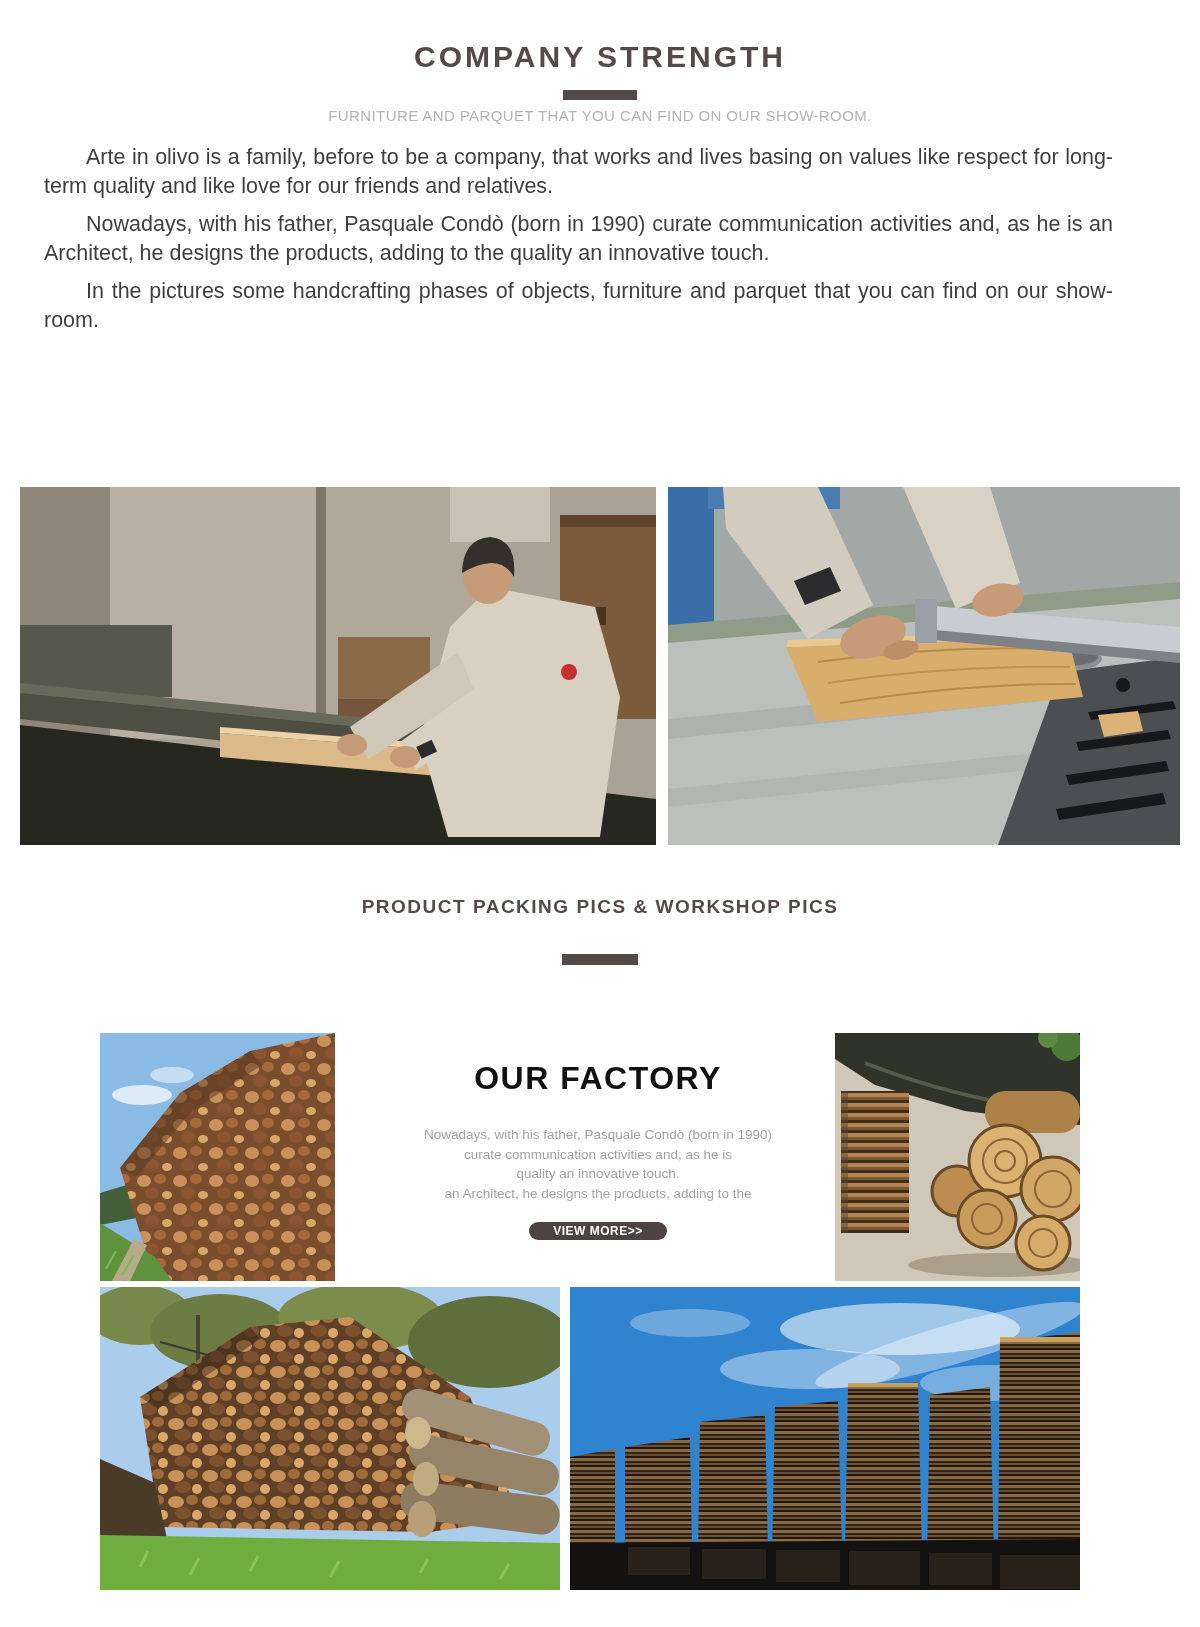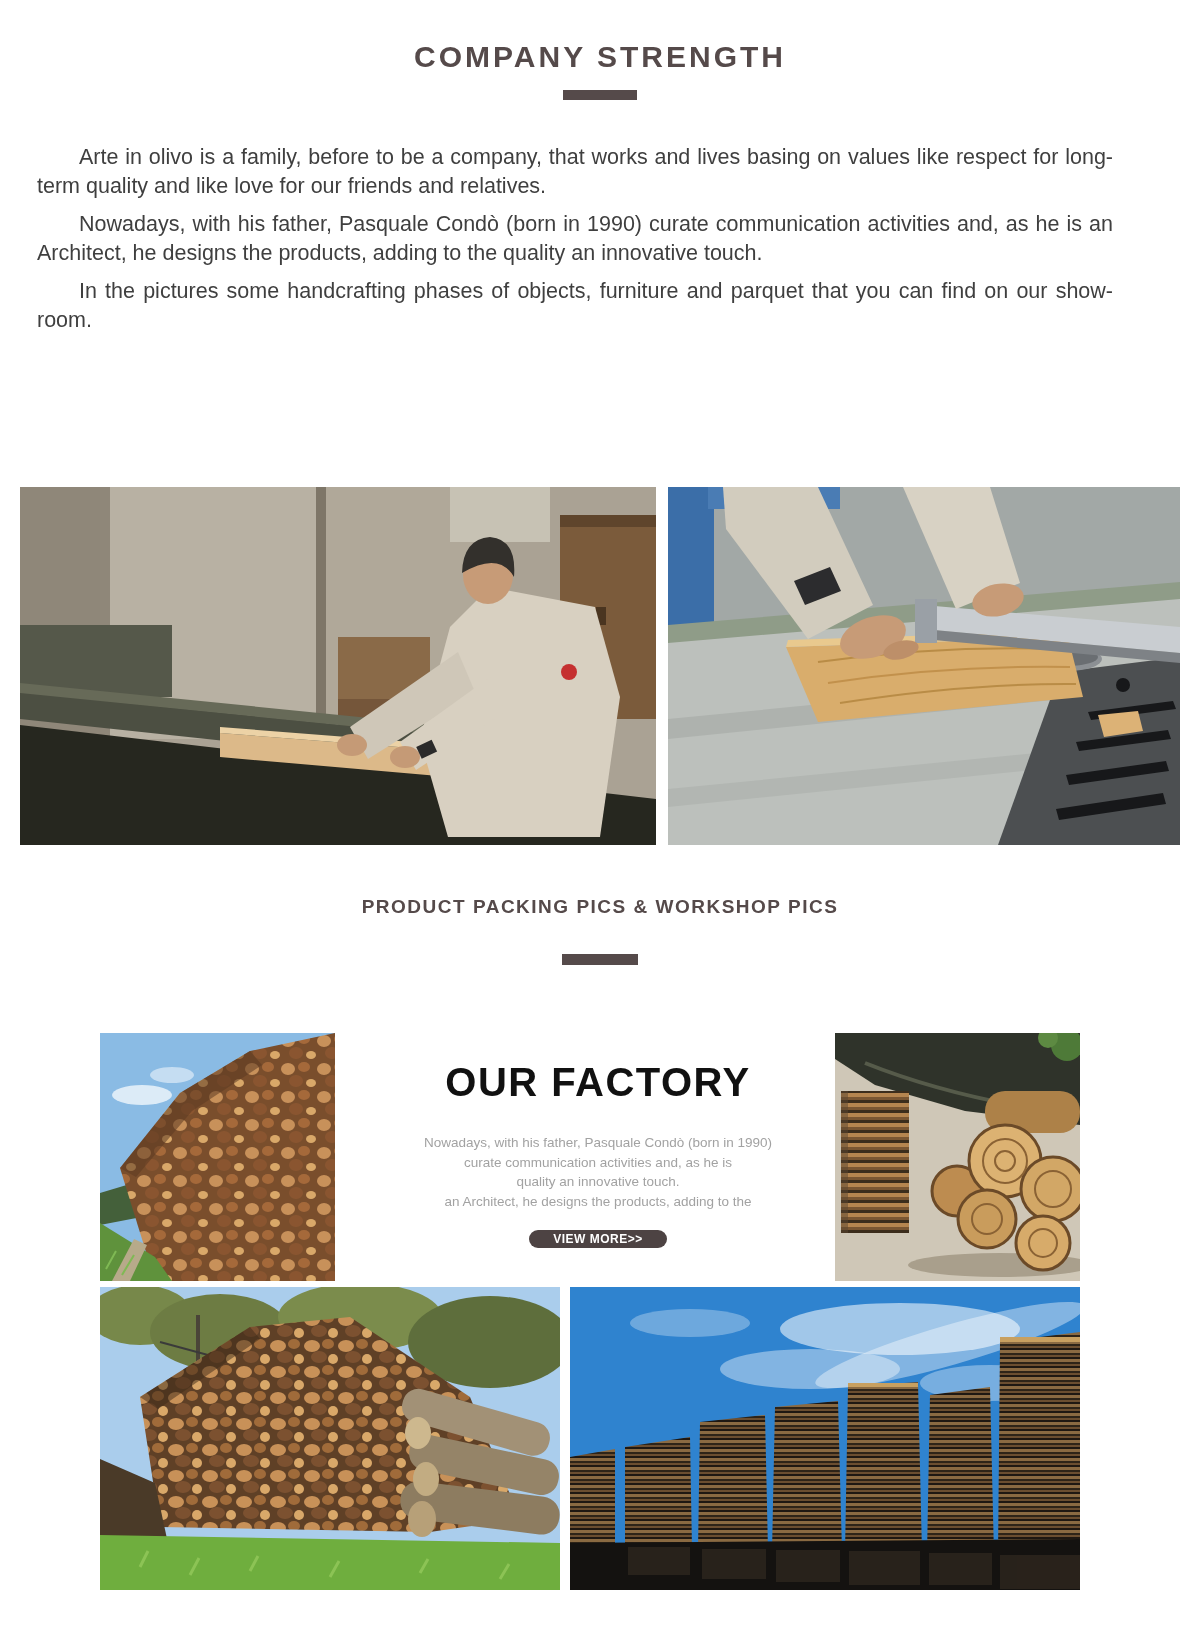--- a/index.html
+++ b/index.html
@@ -40,6 +40,7 @@
 
   <h1 class="sec-title" id="cs-title">COMPANY STRENGTH</h1>
   <div class="divider" id="cs-bar"></div>
+  <div id="cs-subtitle">FURNITURE AND PARQUET THAT YOU CAN FIND ON OUR SHOW-ROOM.</div>
 
   <div id="cs-paragraphs">
     <p>Arte in olivo is a family, before to be a company, that works and lives basing on values like respect for long-term quality and like love for our friends and relatives.</p>

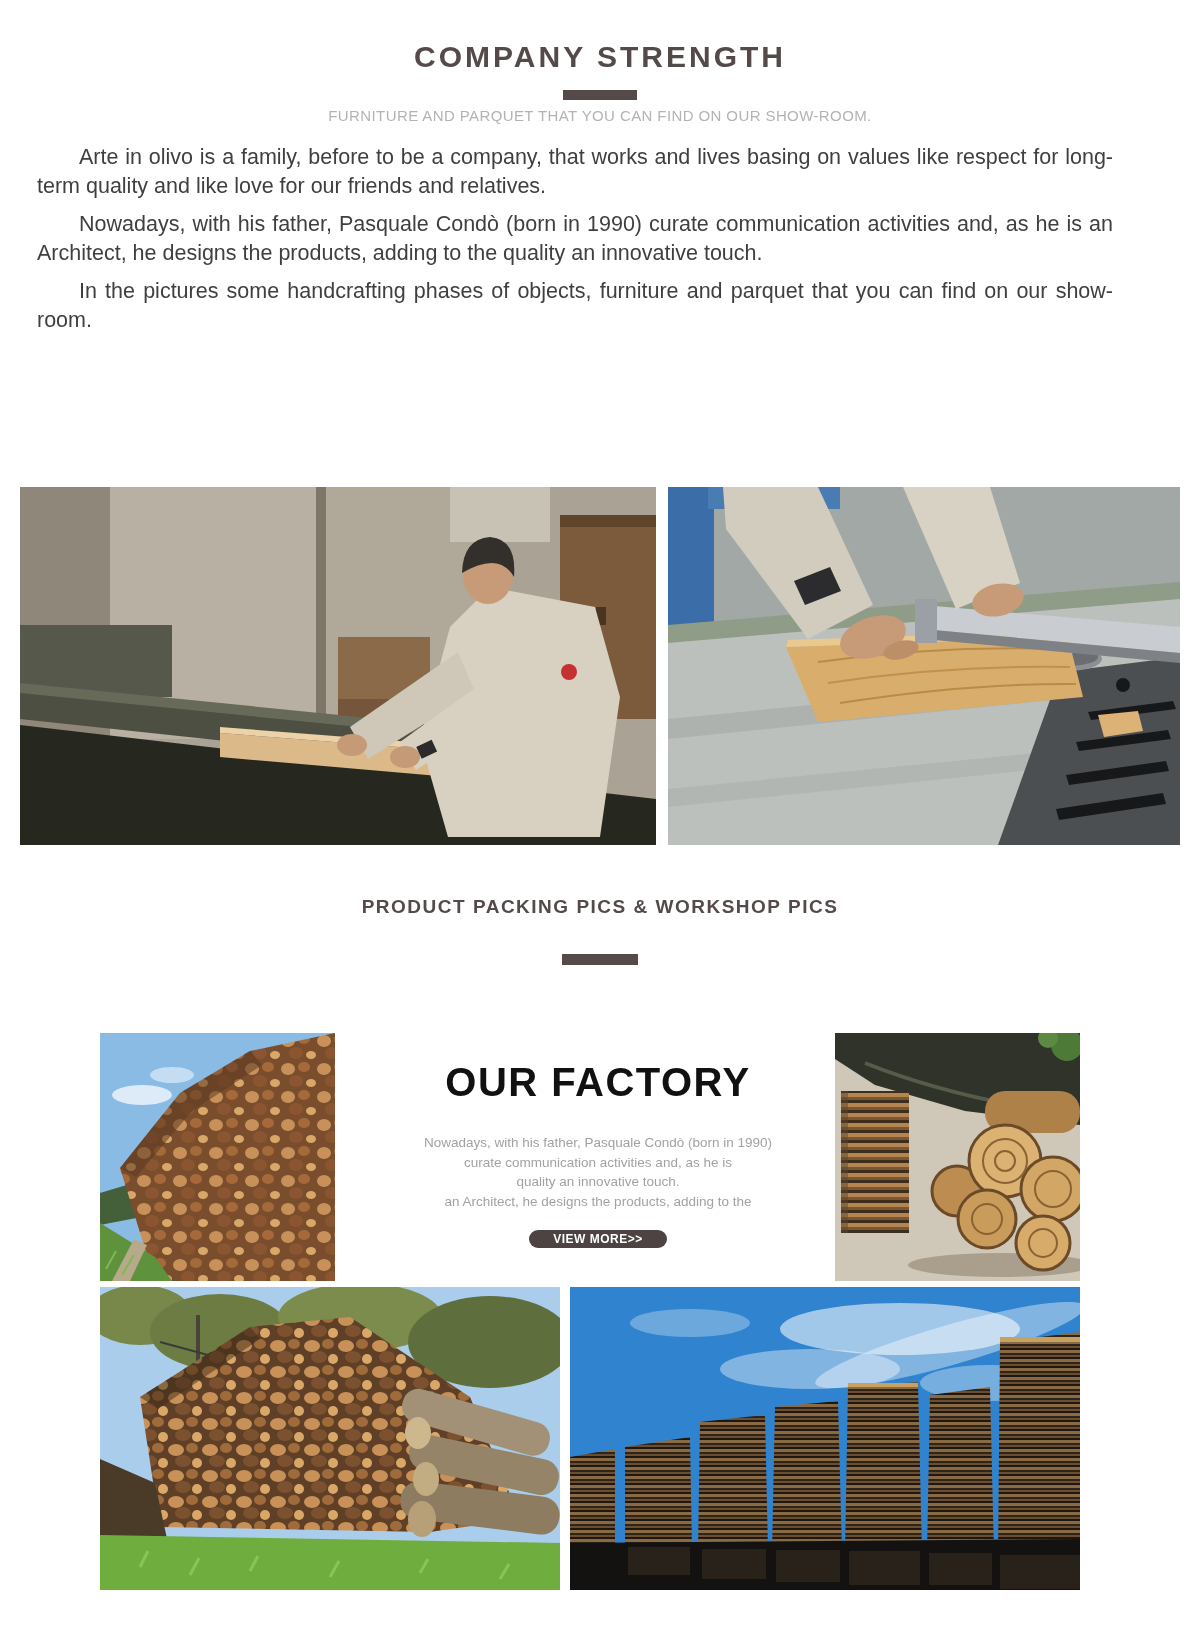--- a/index.html
+++ b/index.html
@@ -14,7 +14,7 @@
                color:#b3b3b3;font-size:15px;letter-spacing:.4px;}
   #cs-paragraphs{position:absolute;top:143px;left:37px;width:1076px;color:#3f3f3f;
                  font-size:21.5px;line-height:29px;text-align:justify;}
-  #cs-paragraphs p{margin:0 0 9px 0;text-indent:42px;}
+  #cs-paragraphs p{margin:0 0 9px 7px;text-indent:42px;}
   .photo{position:absolute;overflow:hidden;background:#ddd;}
   .photo svg{display:block;width:100%;height:100%;}
   #ph-left{left:20px;top:487px;width:636px;height:358px;}

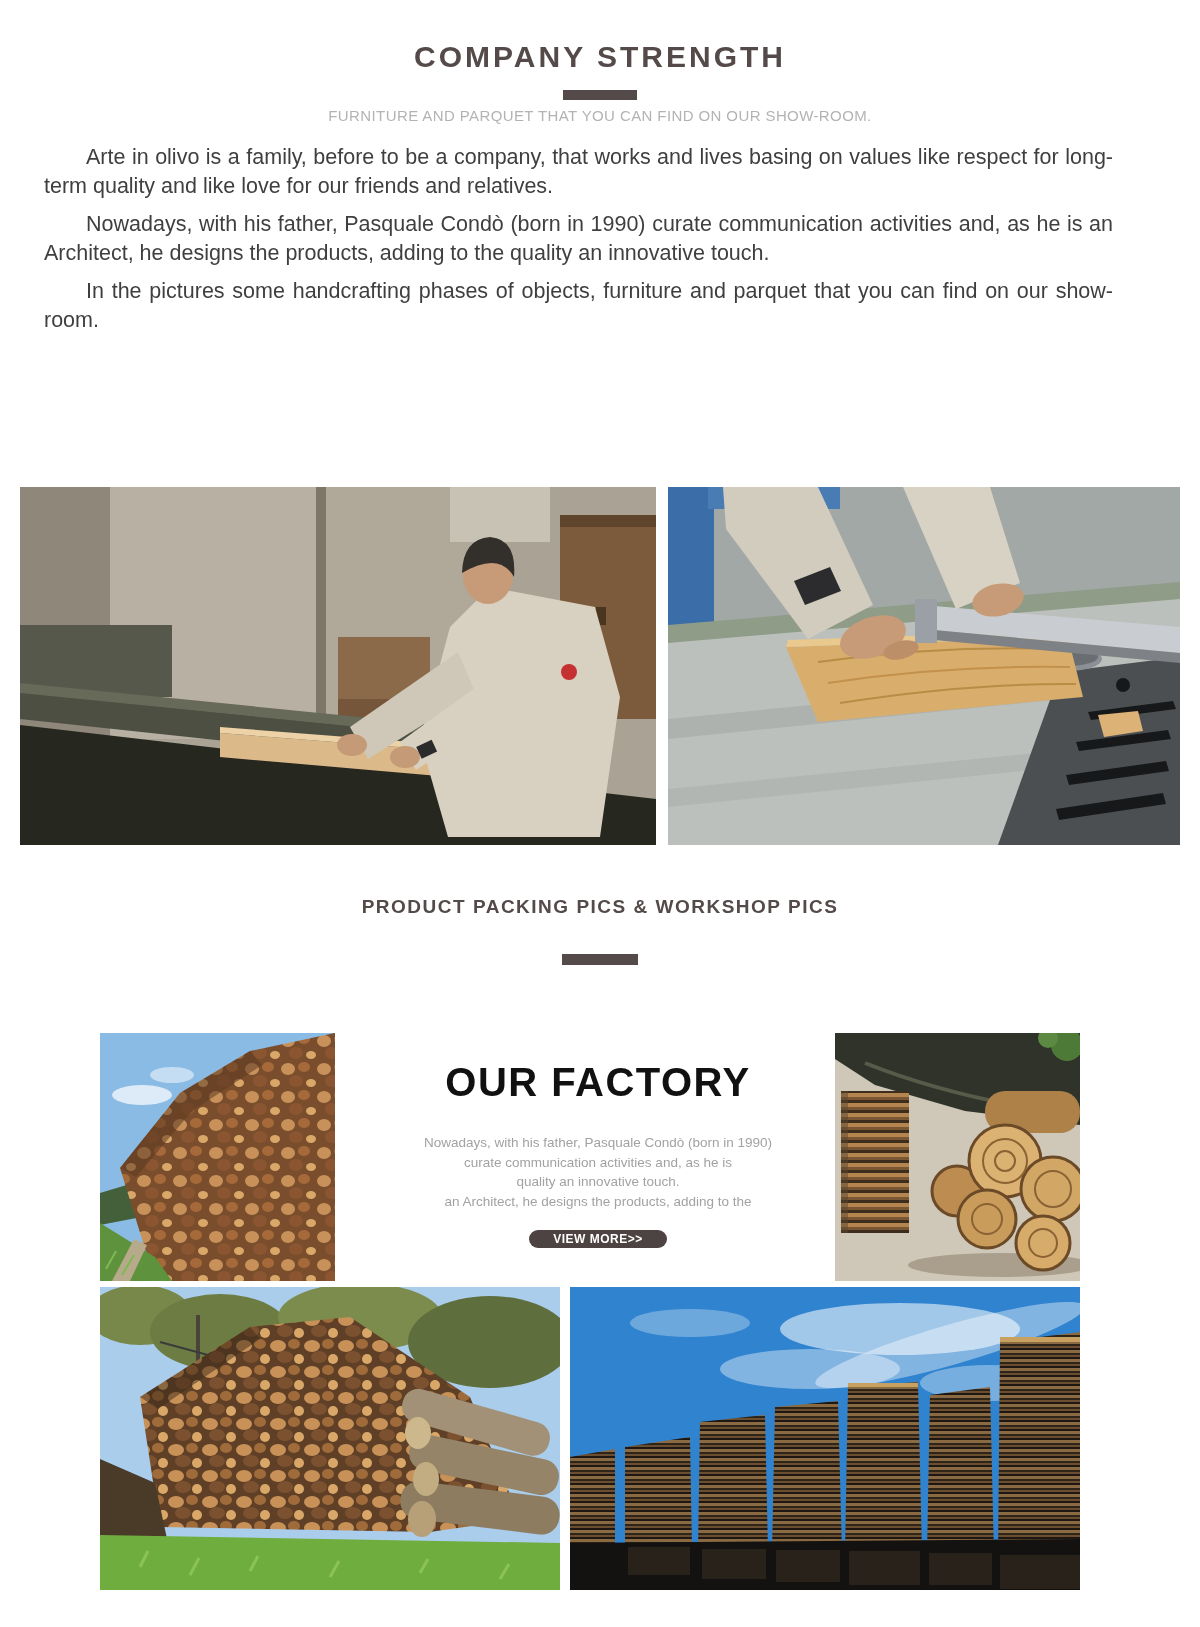--- a/index.html
+++ b/index.html
@@ -26,7 +26,7 @@
   #g-bottom-left{left:100px;top:1287px;width:460px;height:303px;}
   #g-bottom-right{left:570px;top:1287px;width:510px;height:303px;}
   #factory-info{position:absolute;left:348px;top:1060px;width:500px;text-align:center;}
-  #factory-title{margin:0 0 28px 0;font-size:40px;font-weight:800;color:#111111;
+  #factory-title{margin:0 0 28px 0;font-size:32px;font-weight:800;color:#111111;
                  letter-spacing:1.5px;}
   .factory-line{font-size:13.5px;line-height:19.5px;color:#a2a2a2;}
   #view-more-btn{margin-top:19px;border:none;background:#4d4343;color:#ffffff;

